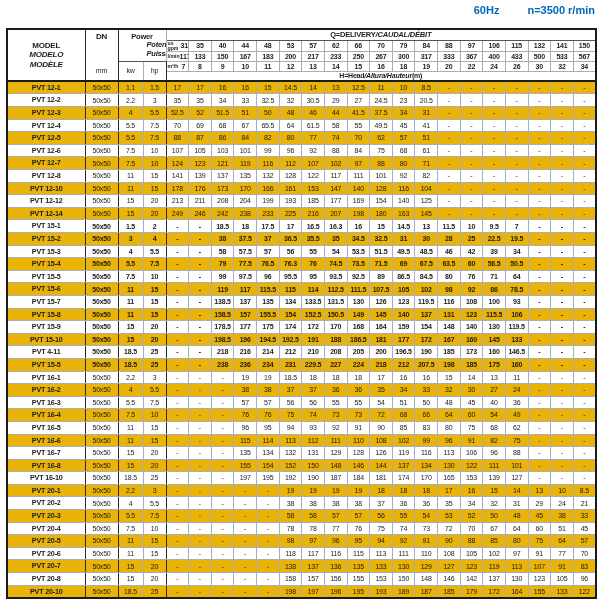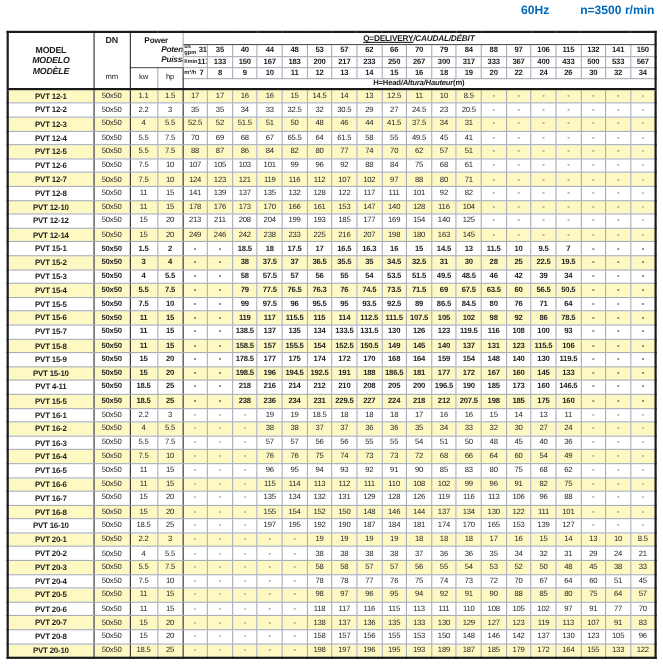--- a/index.html
+++ b/index.html
@@ -39,7 +39,7 @@
   .kw-head{border-right:1px solid #a8aeb8;font-size:7px;}
   .hp-head{border-right:1.4px solid #2a2a2a;font-size:7px;}
   .q-head{height:10px;font-size:7.5px;border-bottom:1px solid #555;}
-  .q-head .main{font-weight:bold;text-decoration:underline;}
+  .q-head .main{font-weight:bold;}
   .q-head .alt{font-weight:bold;font-style:italic;}
   .h-head{height:8px;font-size:7px;}
   .h-head .main{font-weight:bold;}

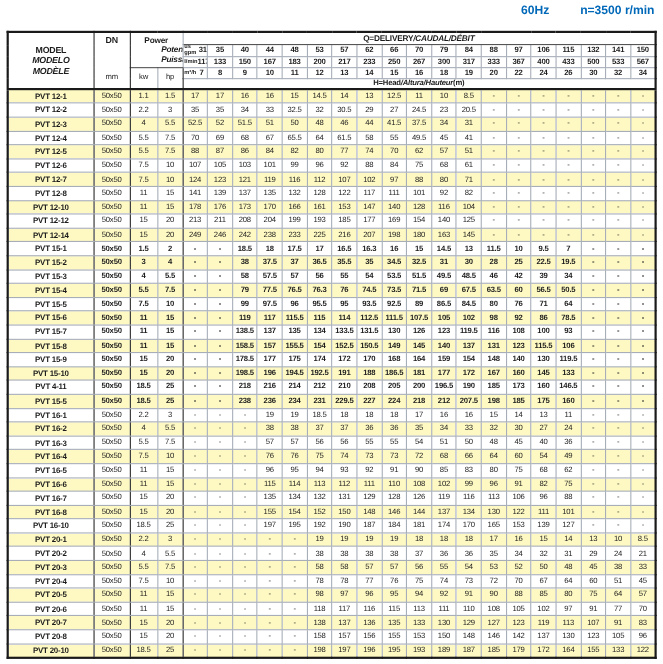--- a/index.html
+++ b/index.html
@@ -56,7 +56,7 @@
   tbody td:nth-child(1){font-weight:bold;font-size:7.2px;border-right:1.4px solid #2a2a2a;}
   tbody td:nth-child(2){border-right:1.4px solid #2a2a2a;}
   tbody td:nth-child(4){border-right:1.4px solid #2a2a2a;}
-  tr.stripe{background:#fef9c3;}
+  tr.stripe{background:#eab308;}
   tr.series-top td{border-top:1.8px solid #1a1a1a;}
   tr.bold-series td{font-weight:bold;}
   

